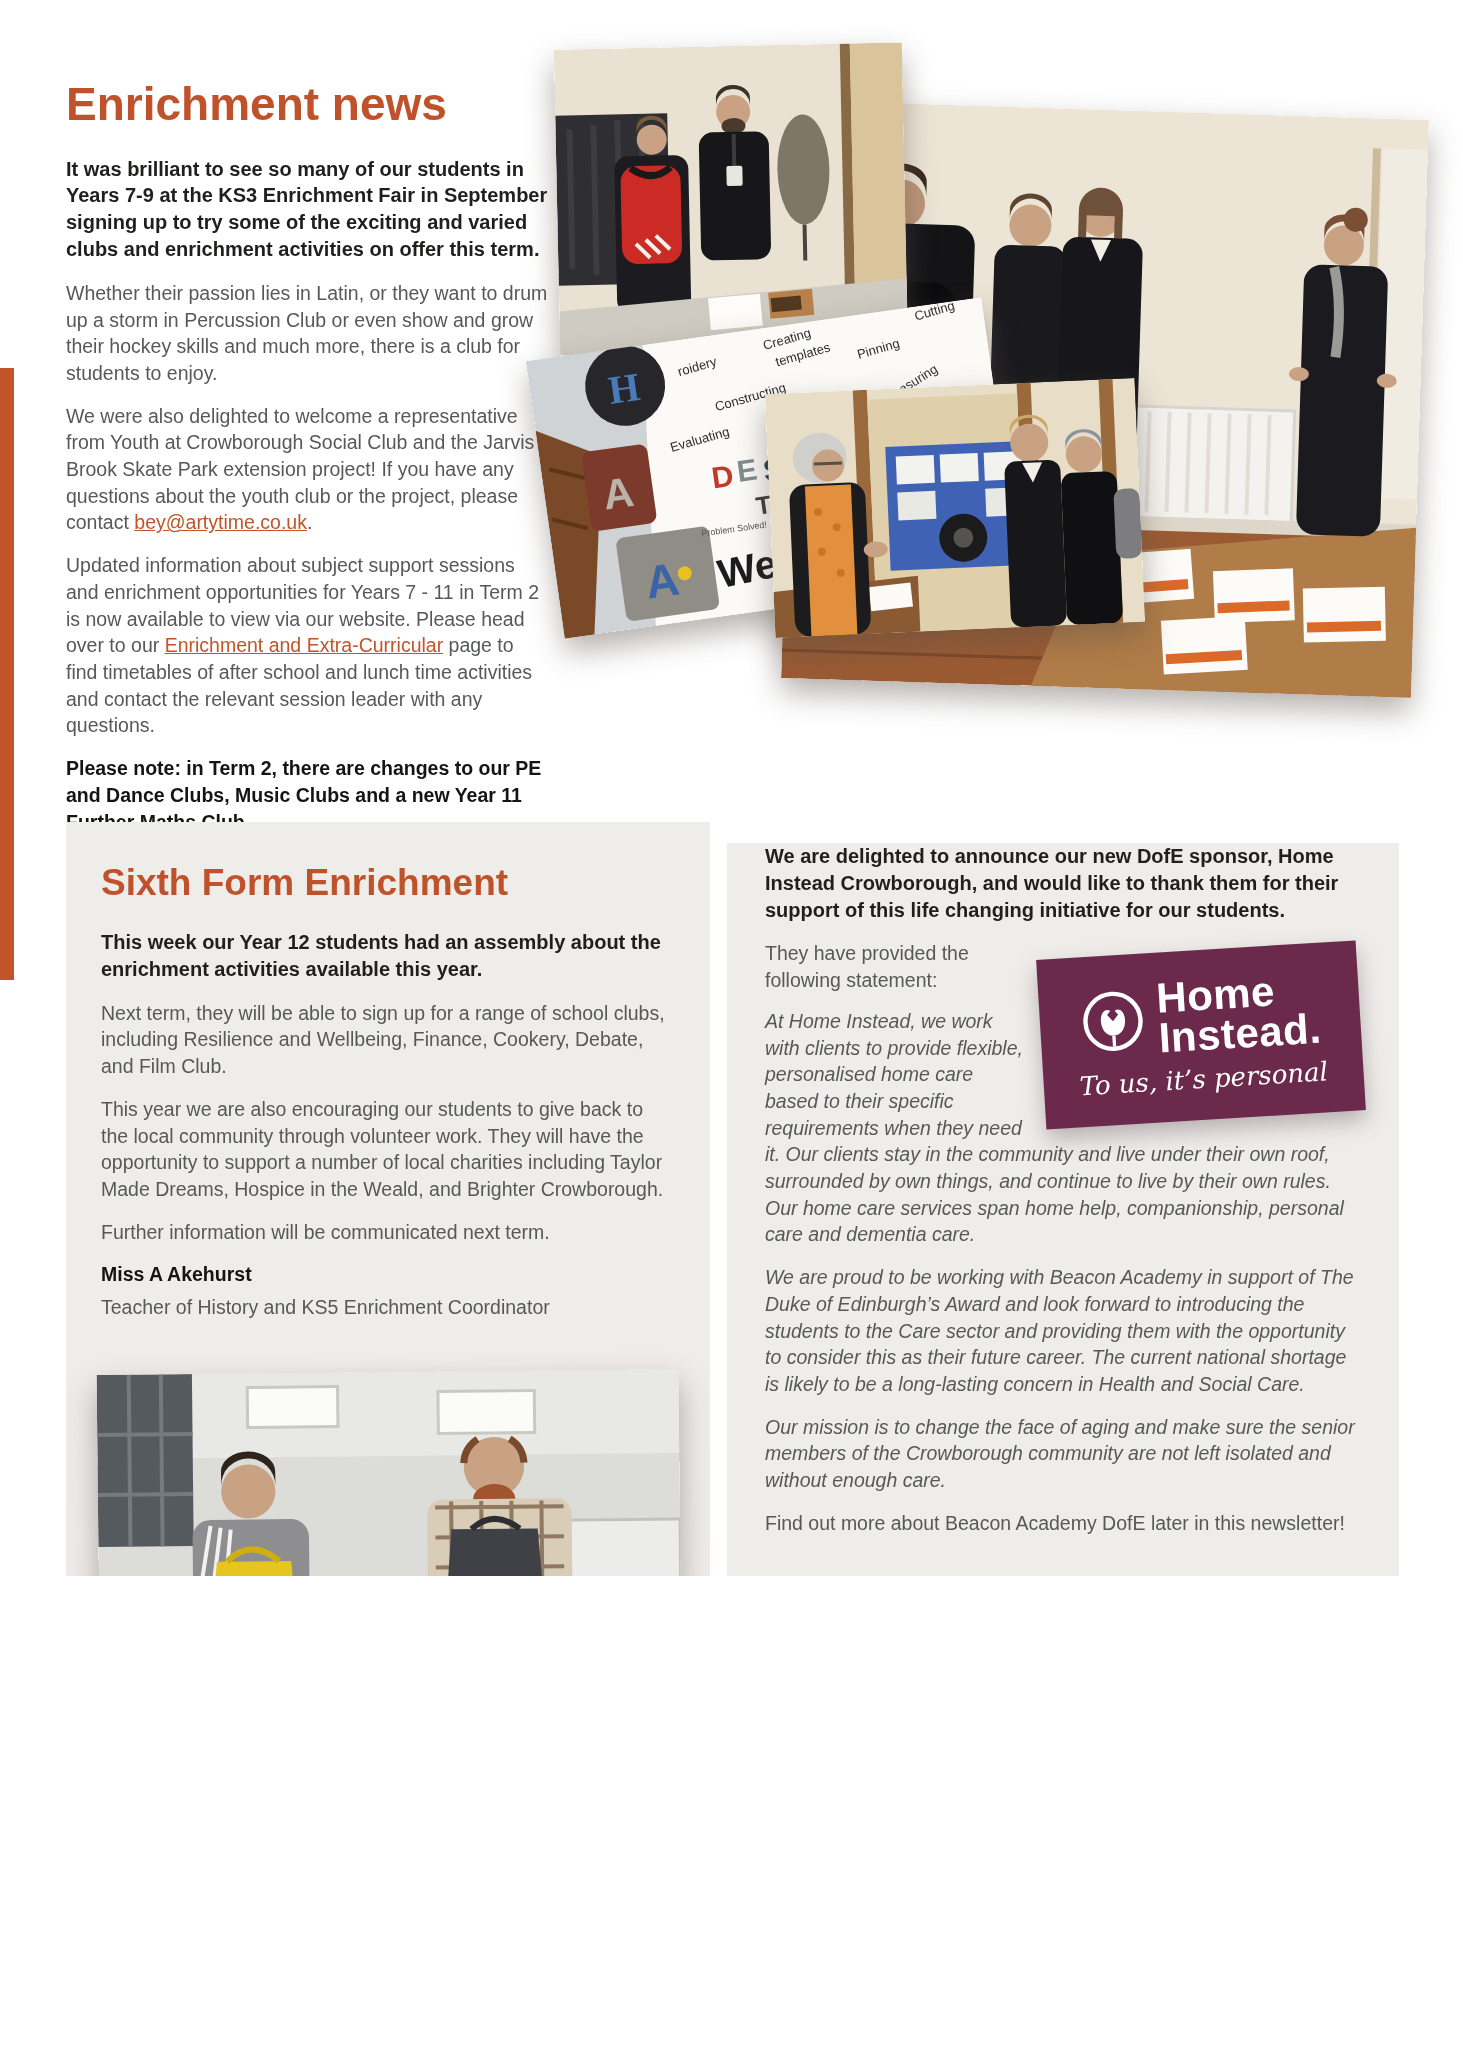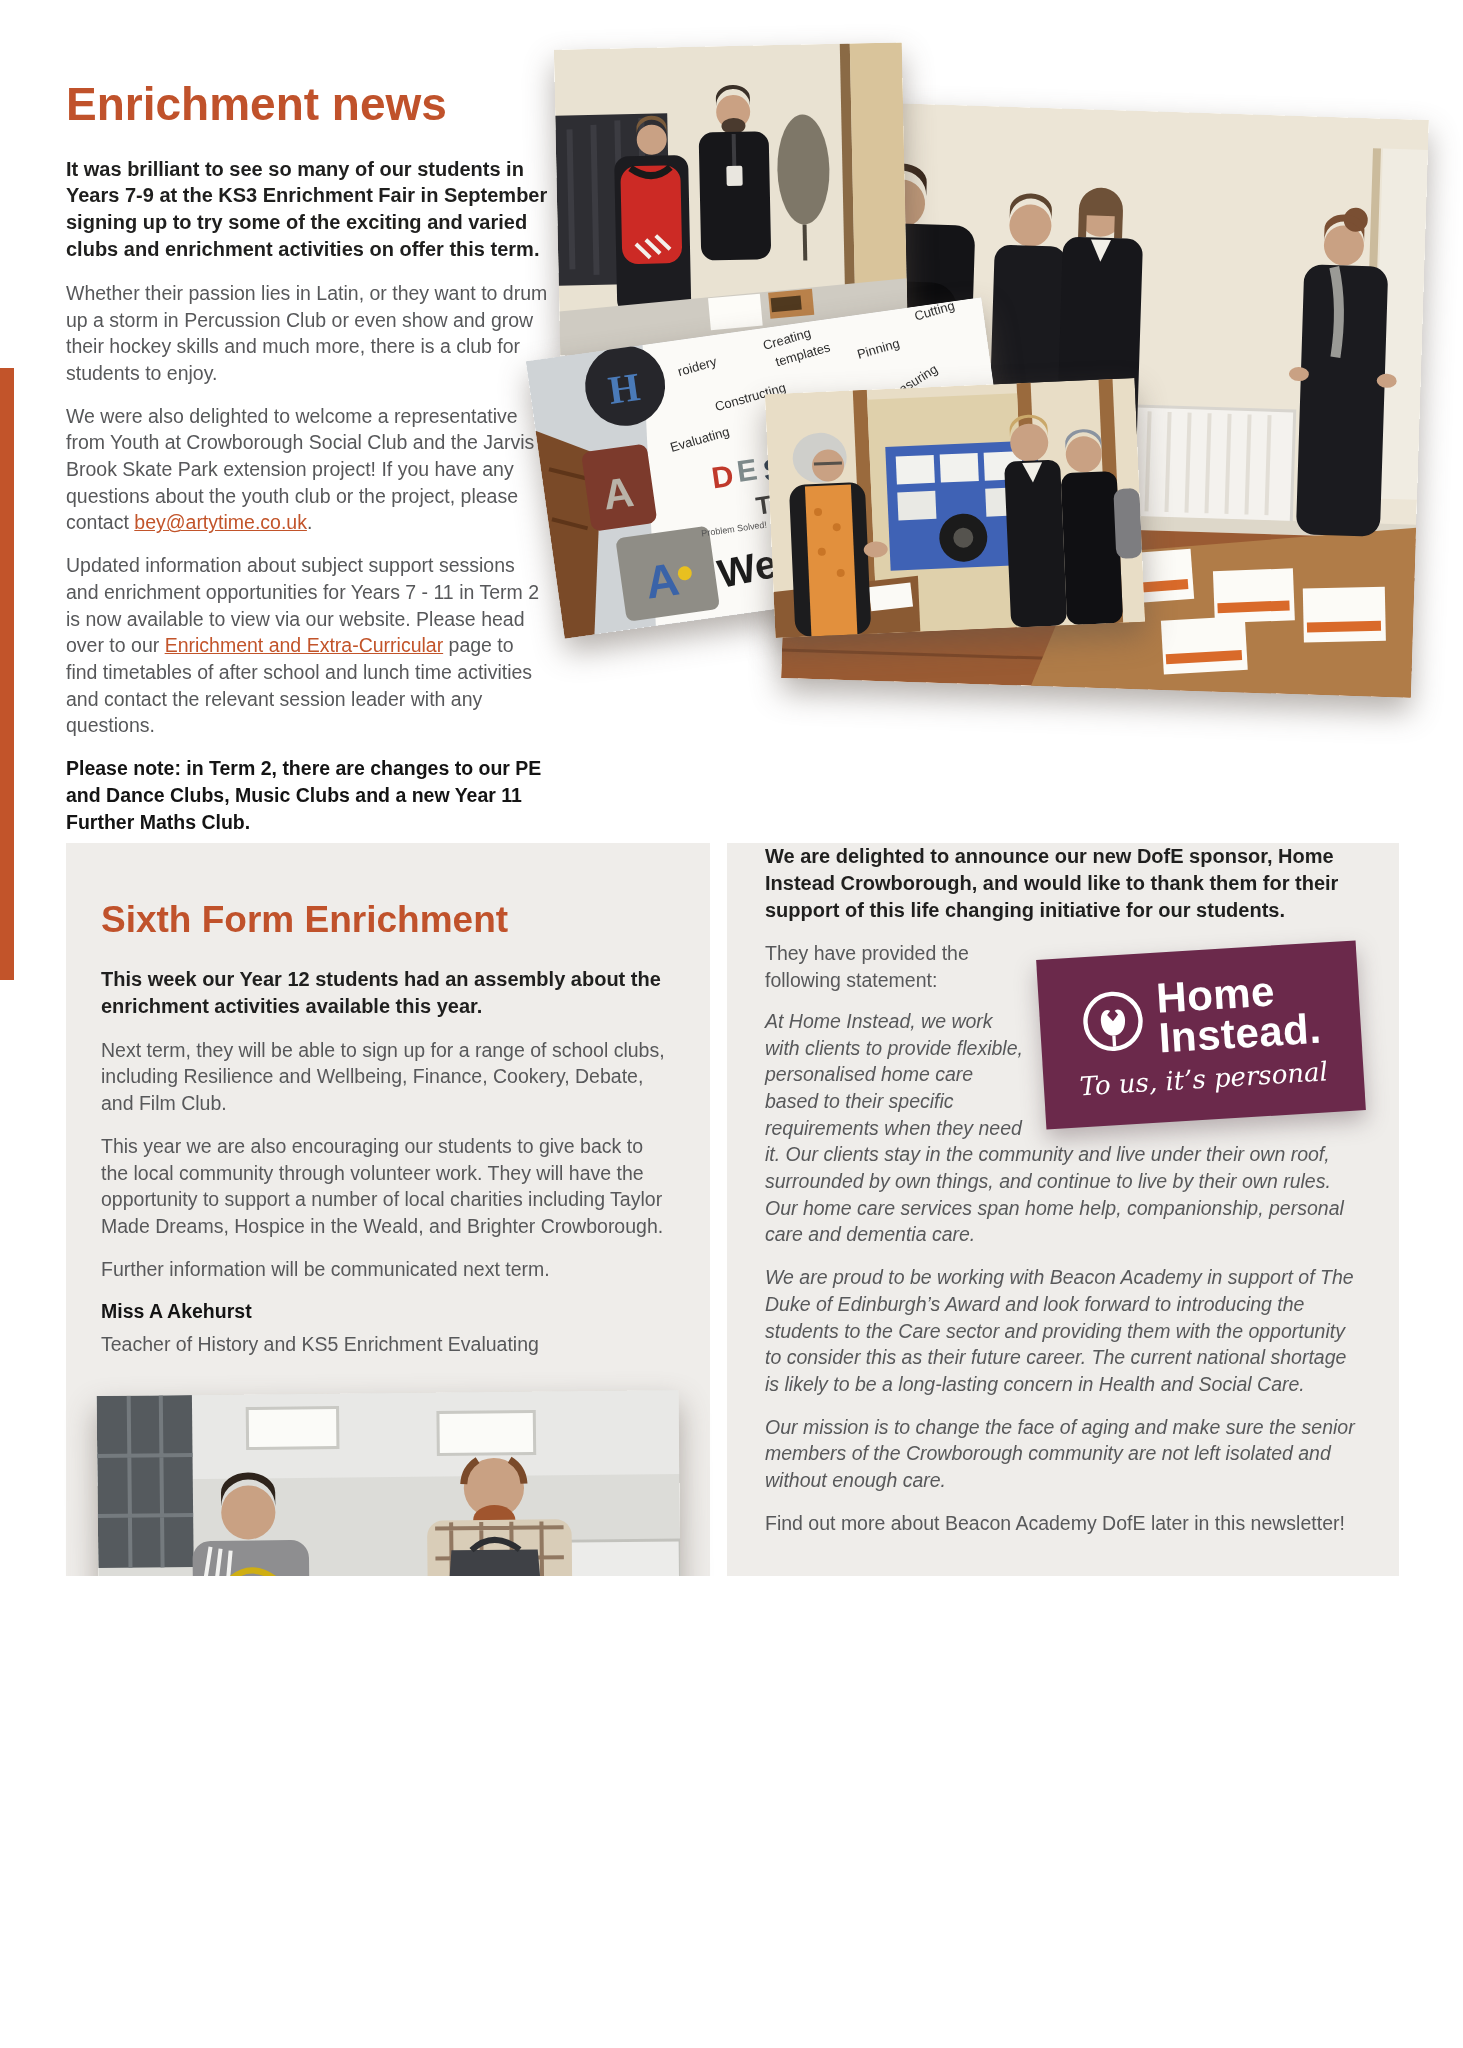--- a/index.html
+++ b/index.html
@@ -25,7 +25,7 @@
 
   
   .grey-box{position:absolute;background:#EFEDEA;}
-  .box-left{left:66px;top:843px;width:644px;height:1022px;padding:16px 35px;box-sizing:border-box;}
+  .box-left{left:66px;top:822px;width:644px;height:1022px;padding:0 35px;box-sizing:border-box;}
   .box-right{left:727px;top:843px;width:672px;height:1044px;padding:0 38px;box-sizing:border-box;}
   .h2{font-size:37px;font-weight:bold;line-height:1.22;margin:38px 0 24px;}
   .h2.orange{color:#C0522B;}

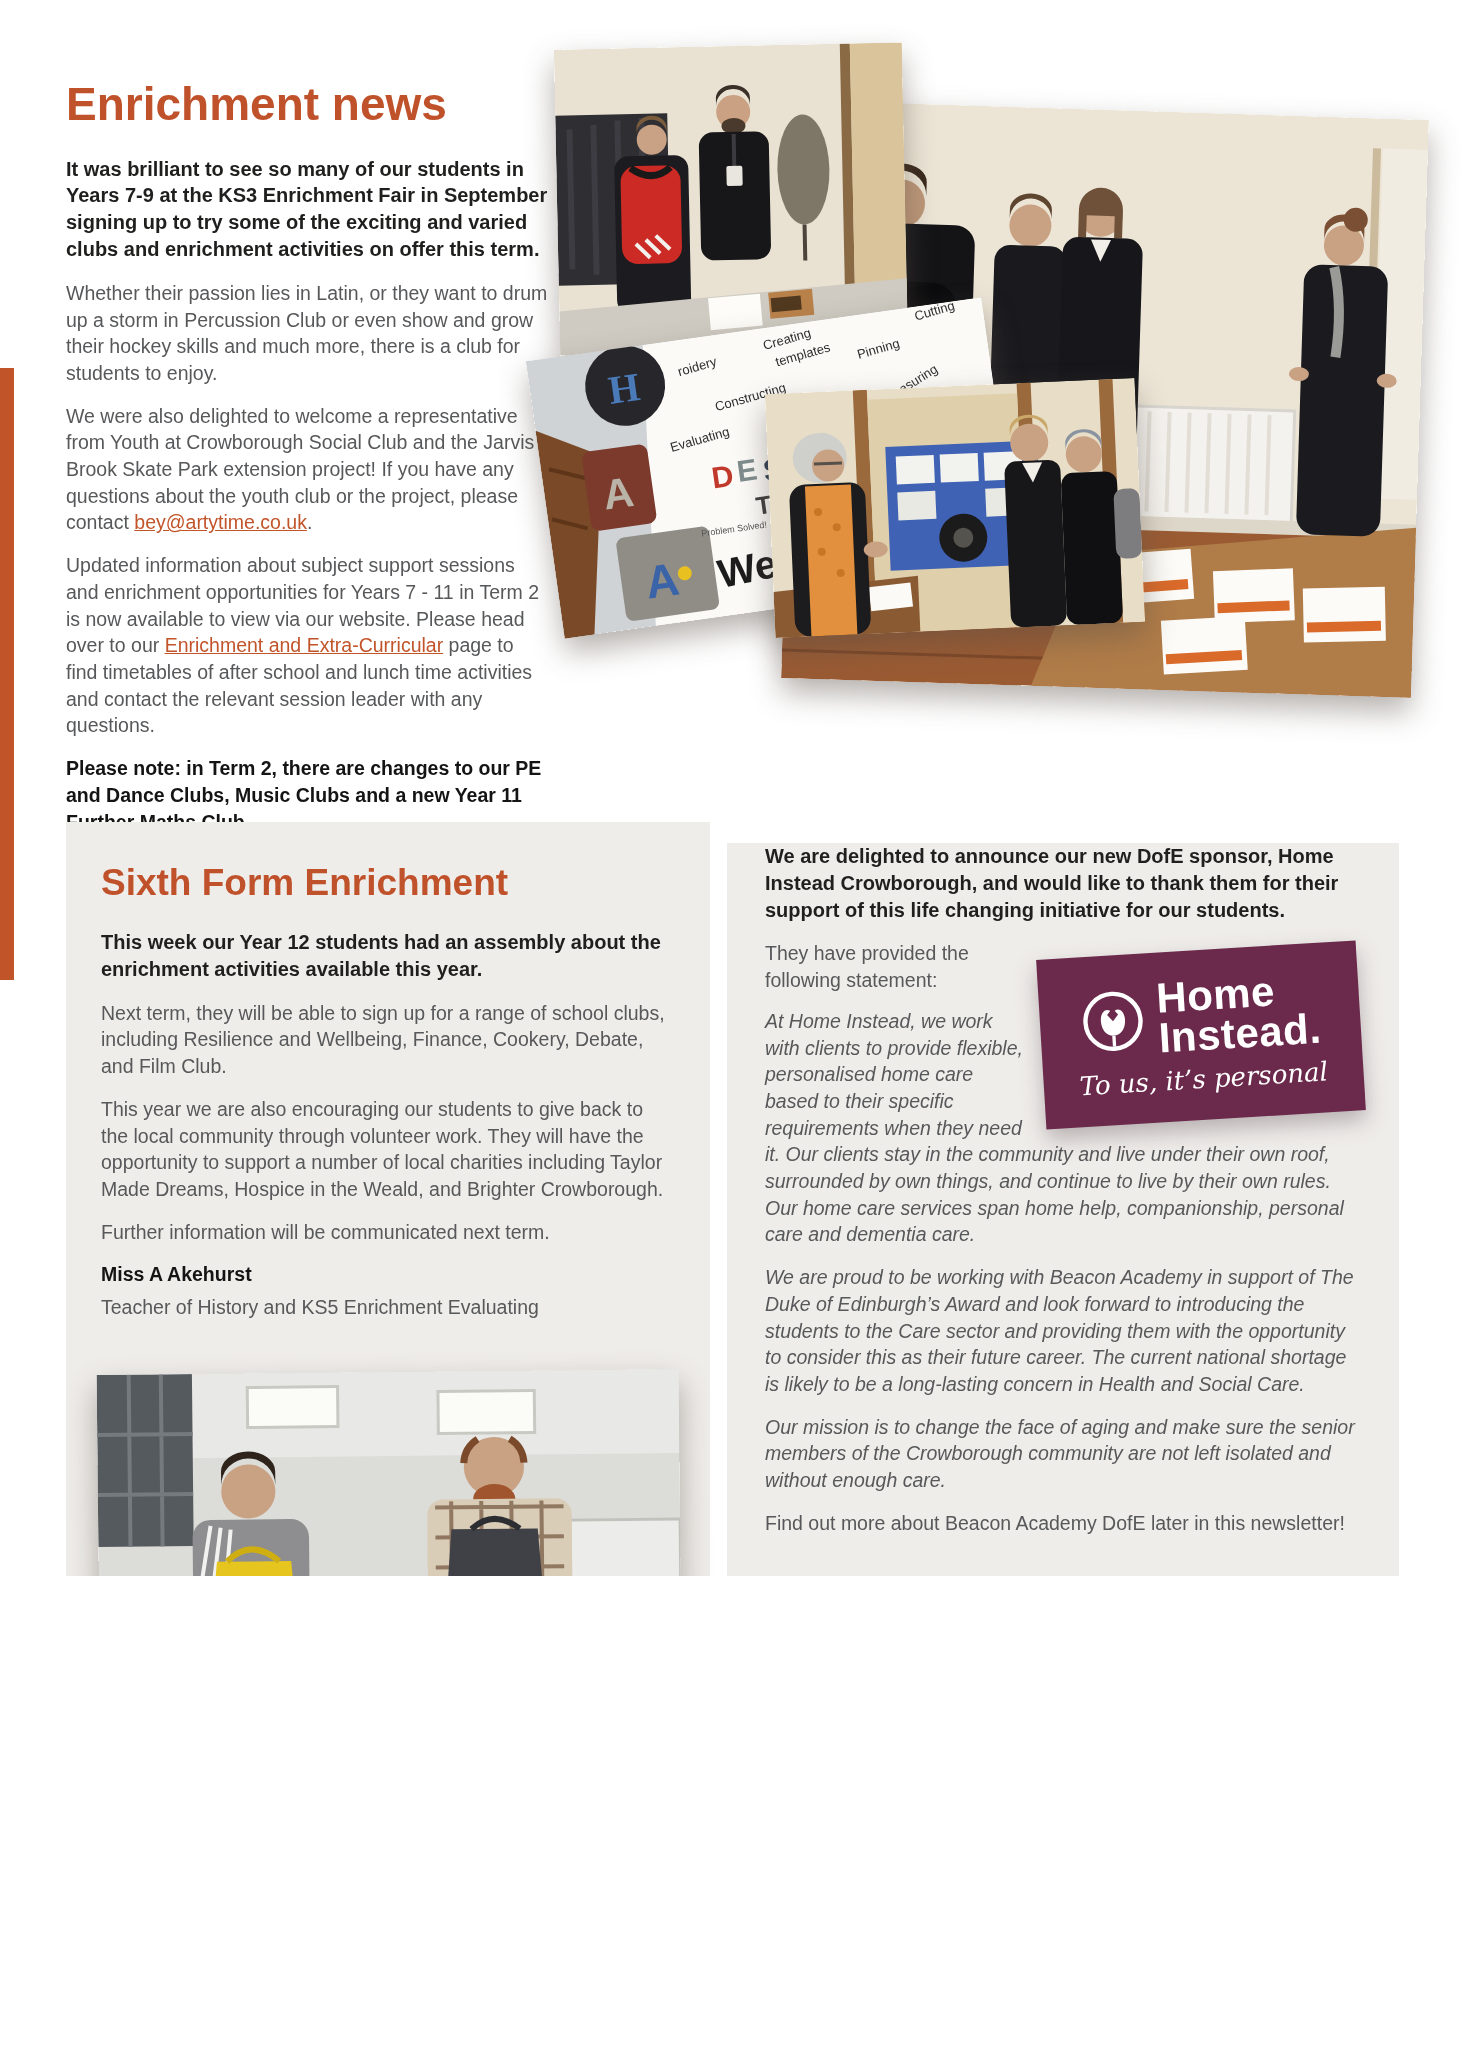--- a/index.html
+++ b/index.html
@@ -222,7 +222,7 @@
     <p class="body-p">This year we are also encouraging our students to give back to the local community through volunteer work. They will have the opportunity to support a number of local charities including Taylor Made Dreams, Hospice in the Weald, and Brighter Crowborough.</p>
     <p class="body-p">Further information will be communicated next term.</p>
     <p class="sig-name">Miss A Akehurst</p>
-    <p class="sig-role">Teacher of History and KS5 Enrichment Evaluating</p>
+    <p class="sig-role">Teacher of History and KS5 Enrichment Coordinator</p>
 
     <div class="photo photo-cook">
       <svg viewBox="0 0 580 468" preserveAspectRatio="none">

